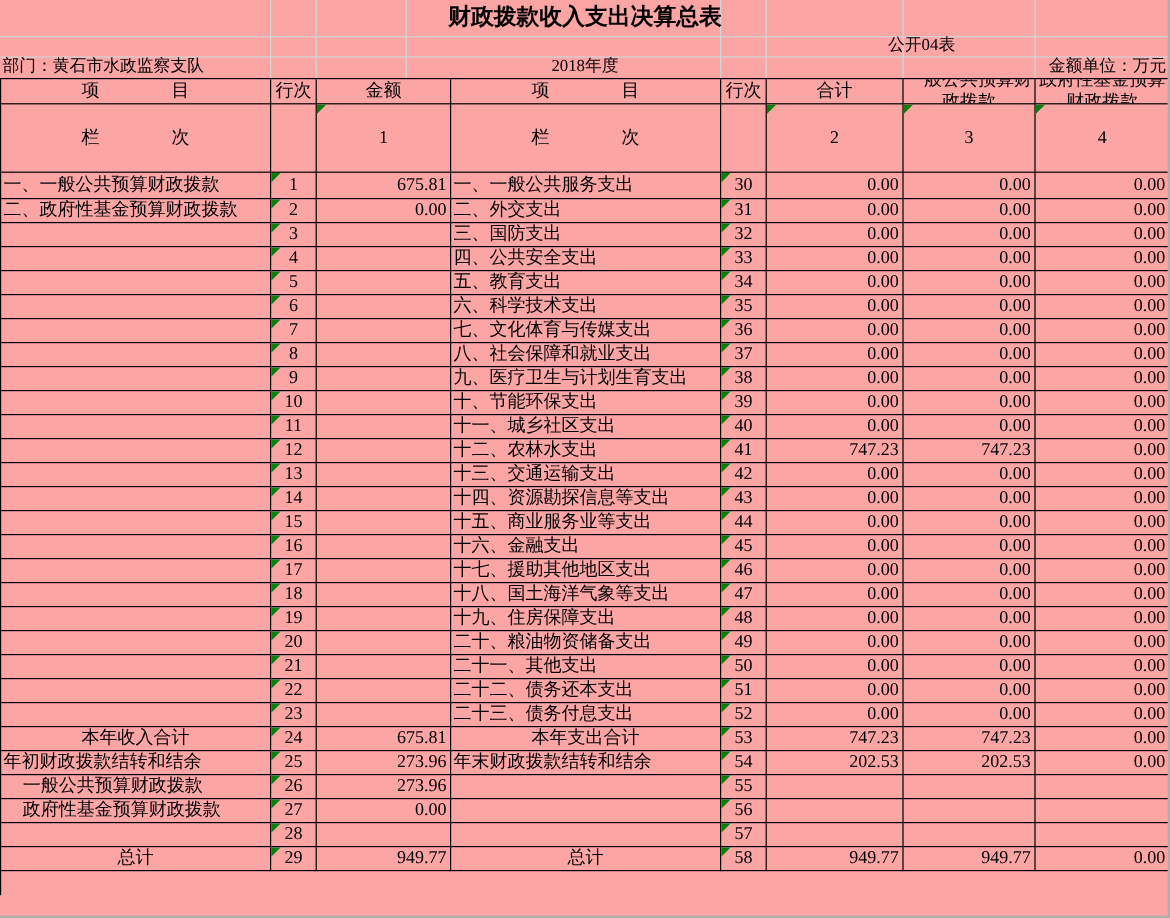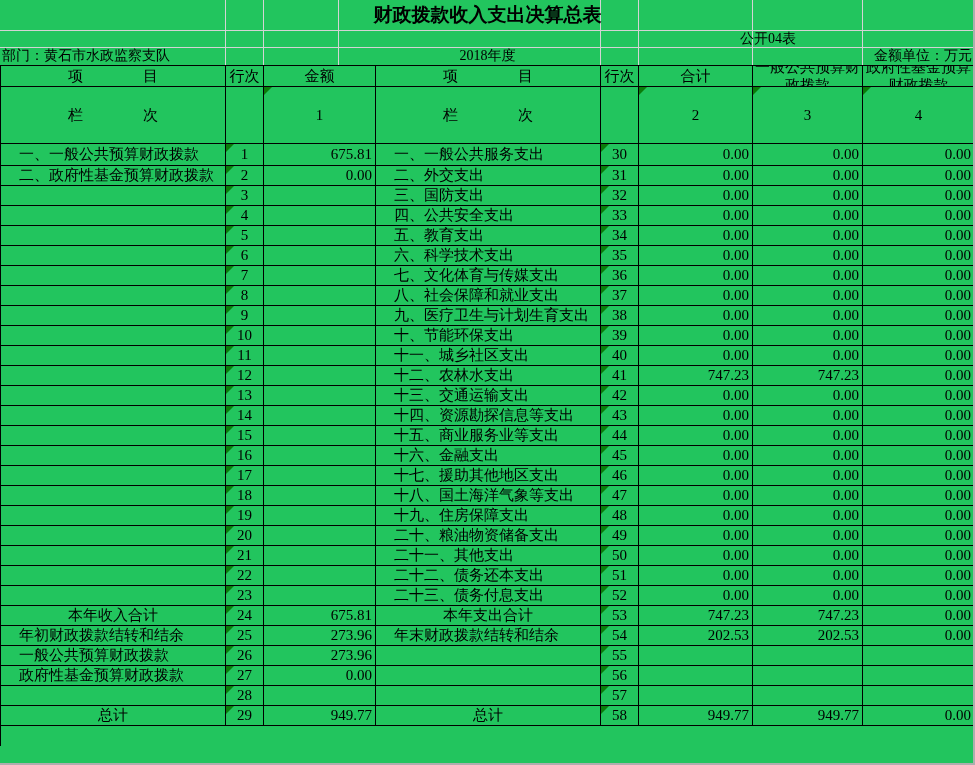--- a/index.html
+++ b/index.html
@@ -4,7 +4,7 @@
 <style>
   html,body{margin:0;padding:0;background:#ffffff;}
   body{font-family:"Liberation Serif","DejaVu Serif",serif;color:#000;}
-  .page{position:relative;width:975px;height:765px;background:#22c55e;overflow:hidden;}
+  .page{position:relative;width:975px;height:765px;background:#fca5a5;overflow:hidden;}
 
   
   .top{position:relative;width:975px;height:65px;}

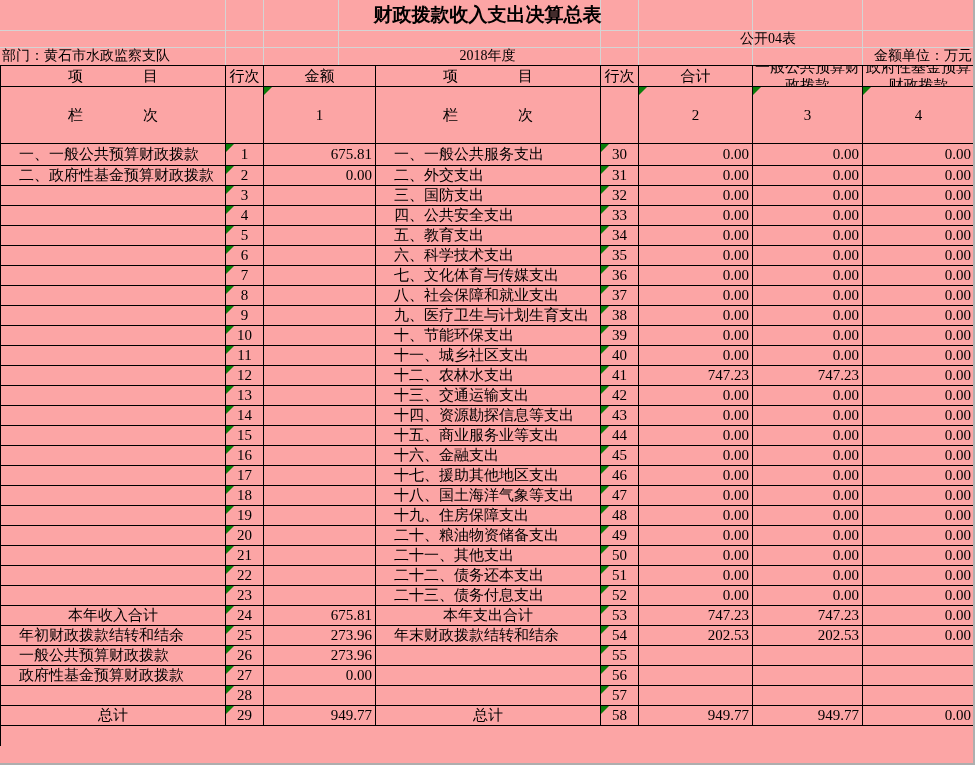--- a/index.html
+++ b/index.html
@@ -30,7 +30,7 @@
   .sec{display:flex;align-items:center;justify-content:center;}
   .hd{display:flex;align-items:center;justify-content:center;text-align:center;white-space:normal;line-height:18px;}
   .ctr{display:flex;align-items:center;justify-content:center;text-align:center;}
-  .lab{padding-left:18px;display:flex;align-items:center;}
+  .lab{padding-left:2px;display:flex;align-items:center;}
   .num{padding-right:3px;display:flex;align-items:center;justify-content:flex-end;}
   .indent{padding-left:18px;}
   .boldctr{font-weight:400;justify-content:center;padding-left:0;text-align:right;}

